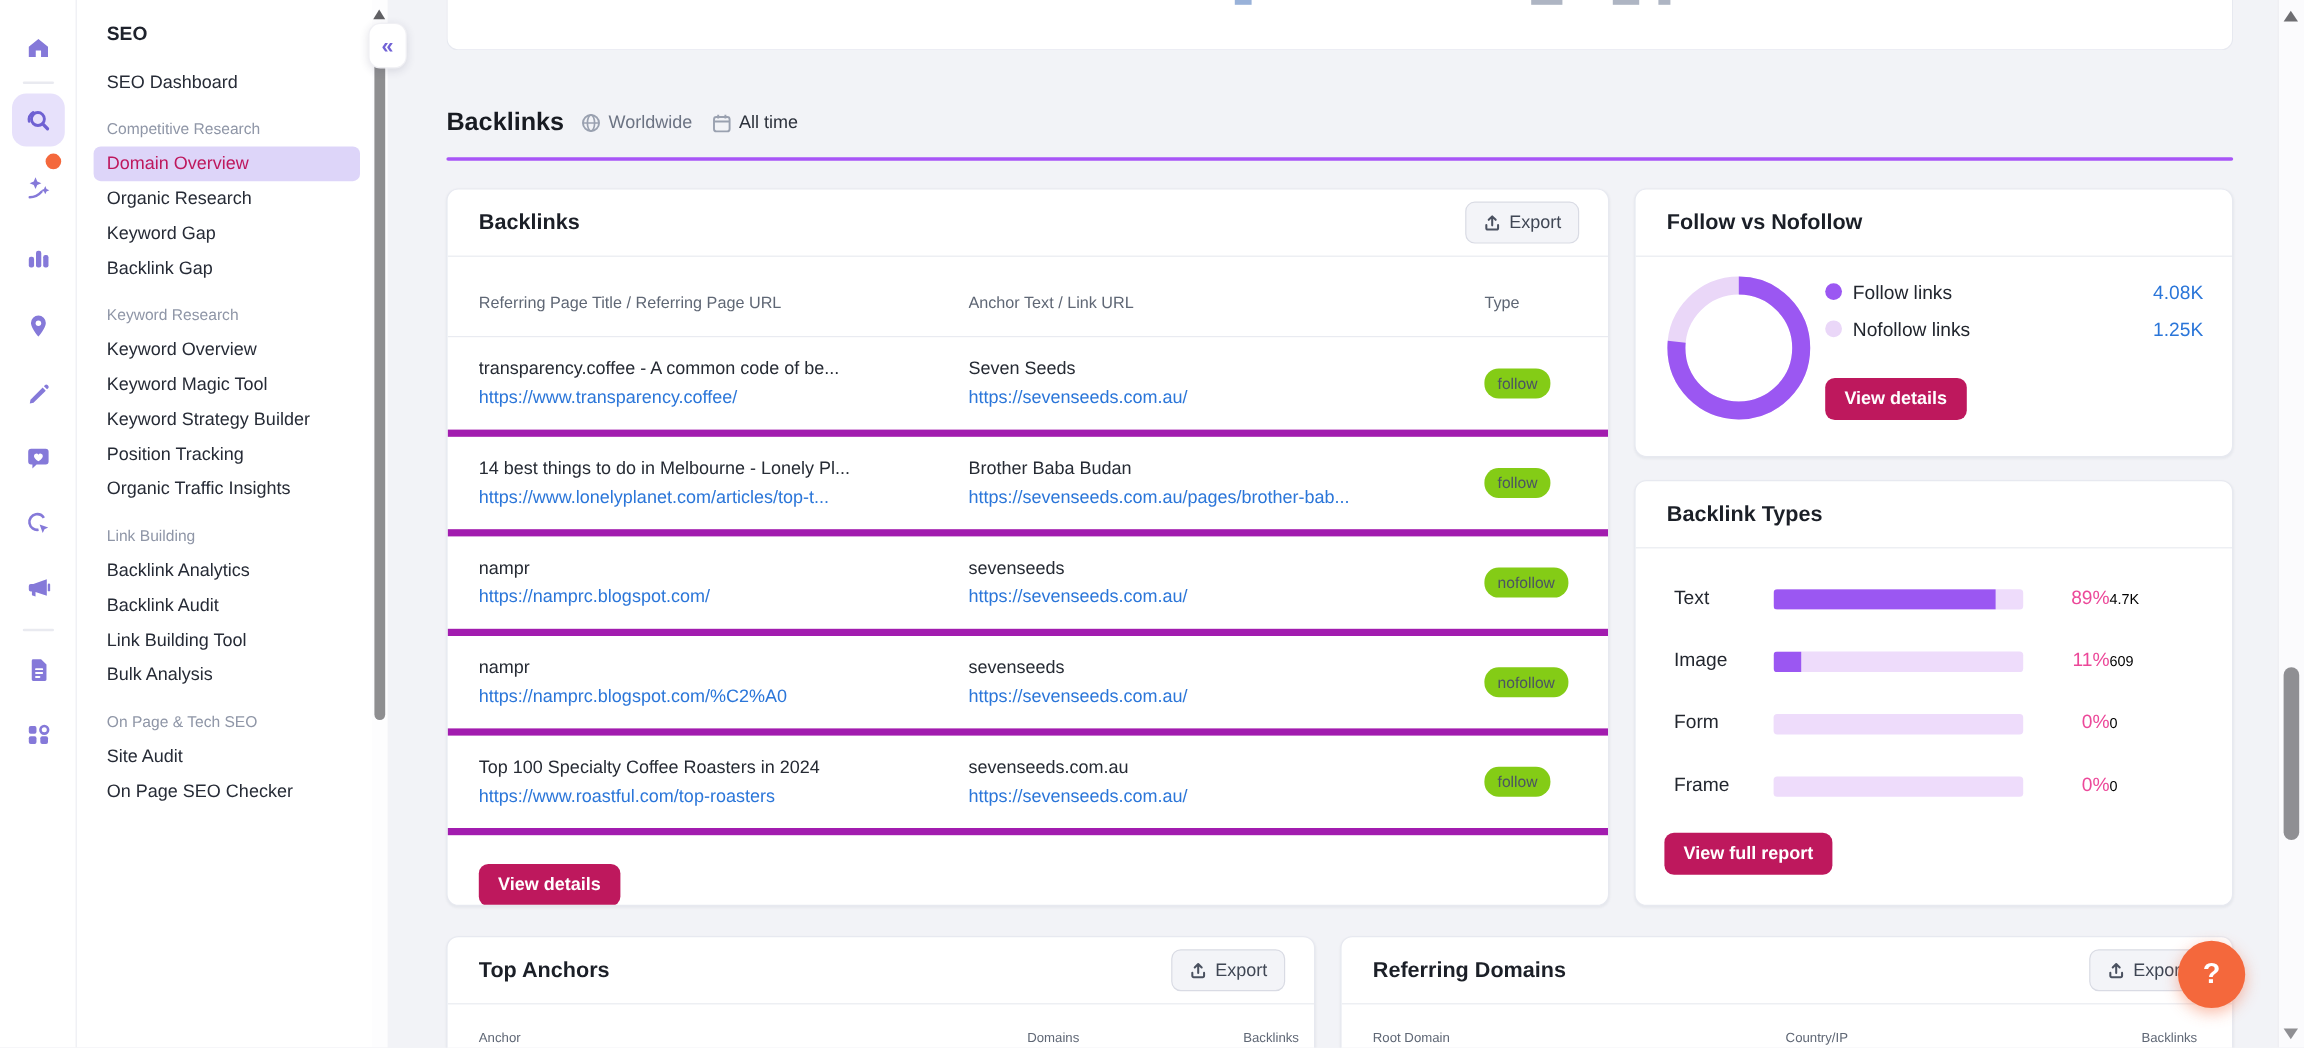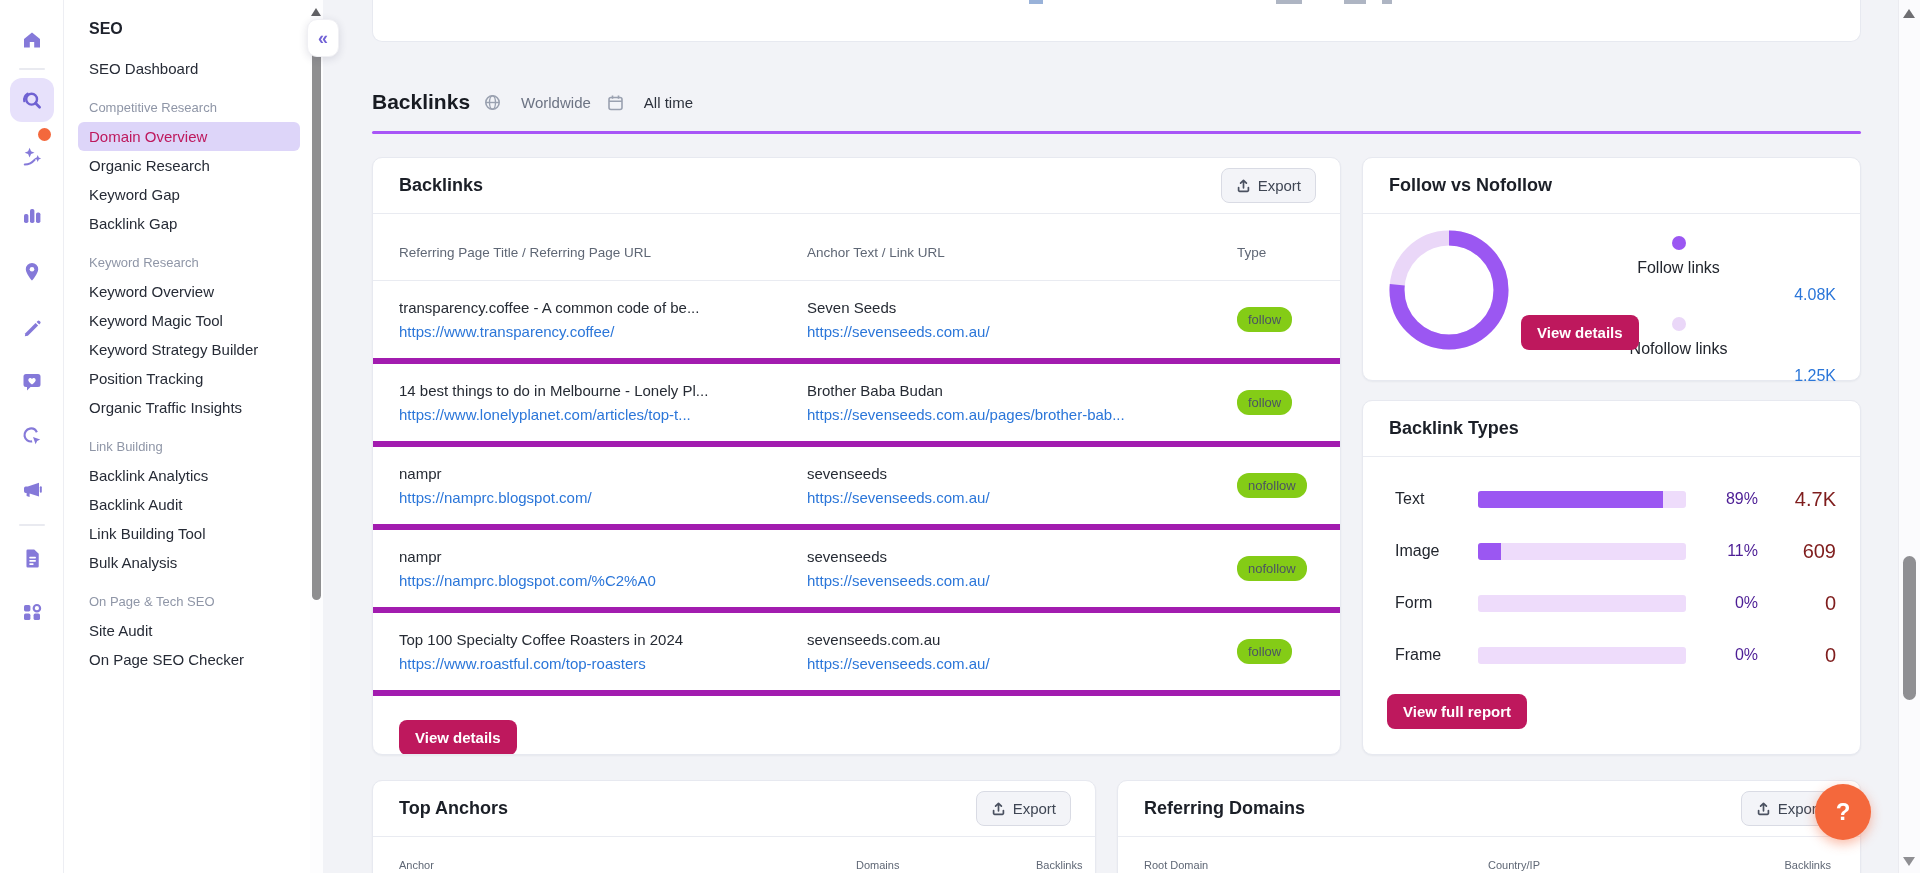--- a/index.html
+++ b/index.html
@@ -39,7 +39,7 @@
 
   .section-header{position:absolute;left:372px;top:86px;height:32px;display:flex;align-items:center;z-index:1;}
   .section-header h1{font-size:21px;font-weight:800;color:#181b22;margin:0 14px 0 0;}
-  .scope,.period{display:flex;align-items:center;gap:20px;font-size:15px;cursor:pointer;}
+  .scope,.period{display:flex;align-items:center;gap:6px;font-size:15px;cursor:pointer;}
   .scope{color:#6c7383;margin-right:16px;}
   .period{color:#2c313c;}
   .purple-rule{position:absolute;left:372px;top:131px;width:1489px;height:3px;background:#a855f7;border-radius:2px;}

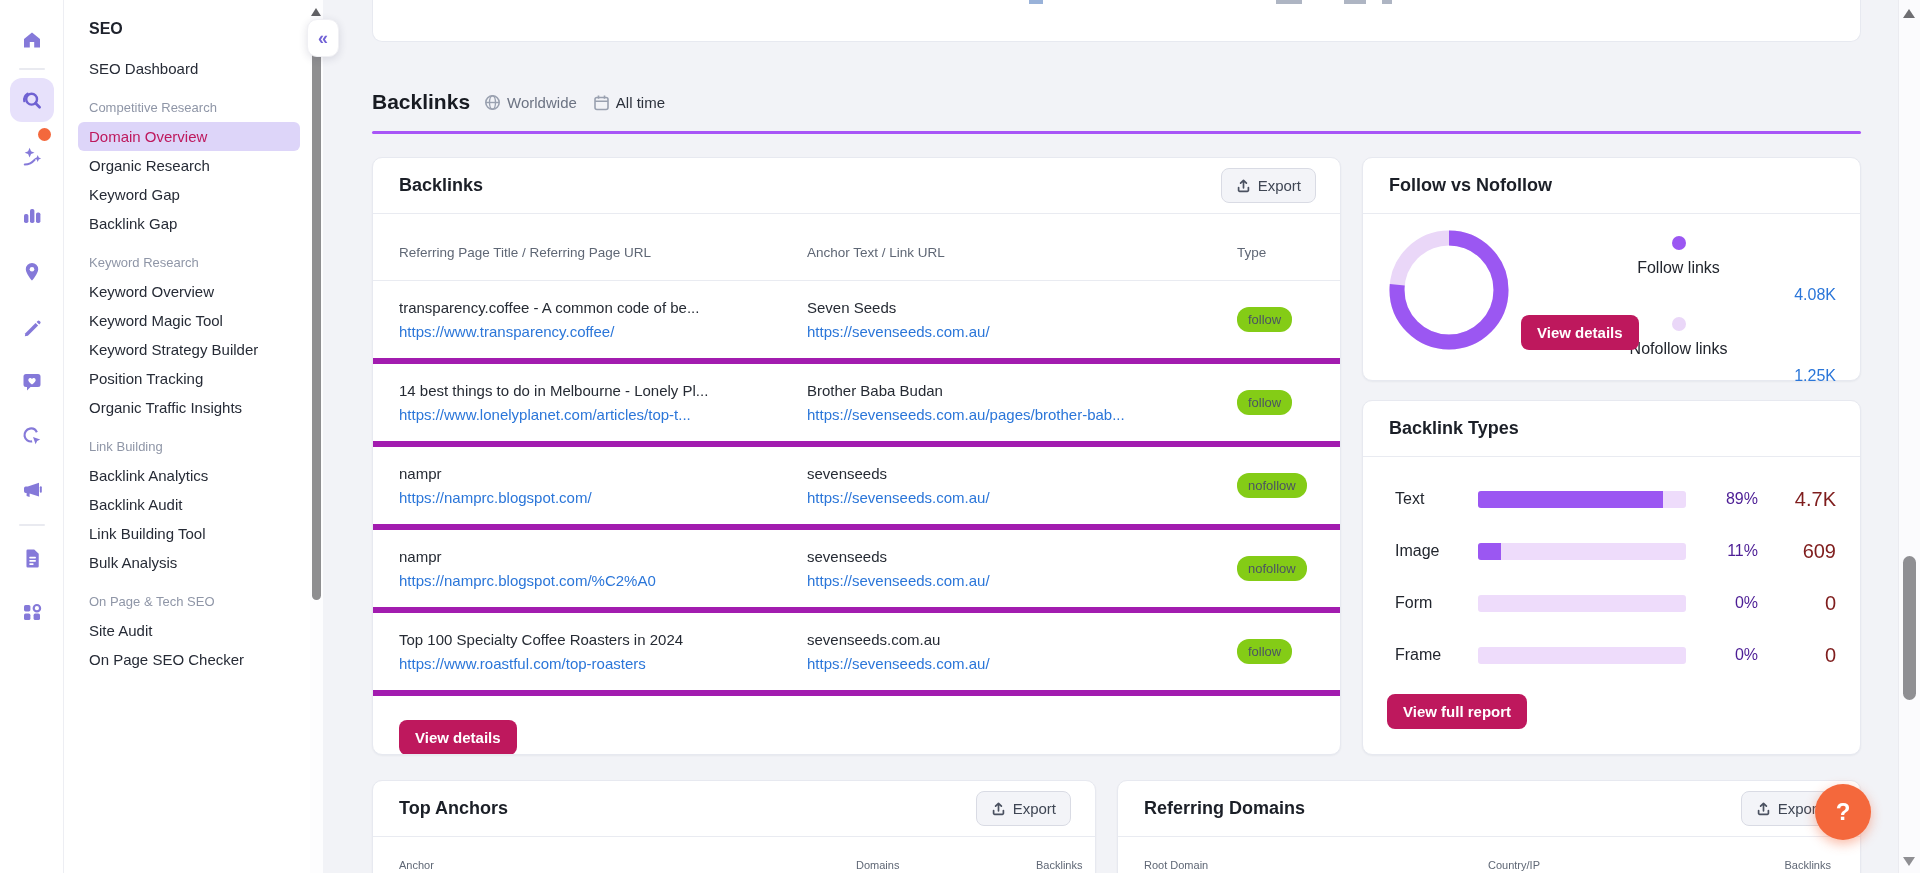--- a/index.html
+++ b/index.html
@@ -71,7 +71,7 @@
   .donut-track{fill:none;stroke:#ead7f8;stroke-width:15;}
   .donut-arc{fill:none;stroke:#9b57f2;stroke-width:15;}
   .legend{position:absolute;left:158px;top:22px;right:24px;display:flex;flex-direction:column;gap:13px;}
-  .legend-row{display:flex;align-items:center;gap:9px;font-size:16px;color:#22262e;flex-direction:column;}
+  .legend-row{display:flex;align-items:flex-start;gap:9px;font-size:16px;color:#22262e;}
   .dot{width:14px;height:14px;border-radius:50%;flex:0 0 14px;}
   .lvalue{margin-left:auto;color:#2b76d9;text-decoration:none;}
   .fc-btn{position:absolute;left:158px;top:101px;}

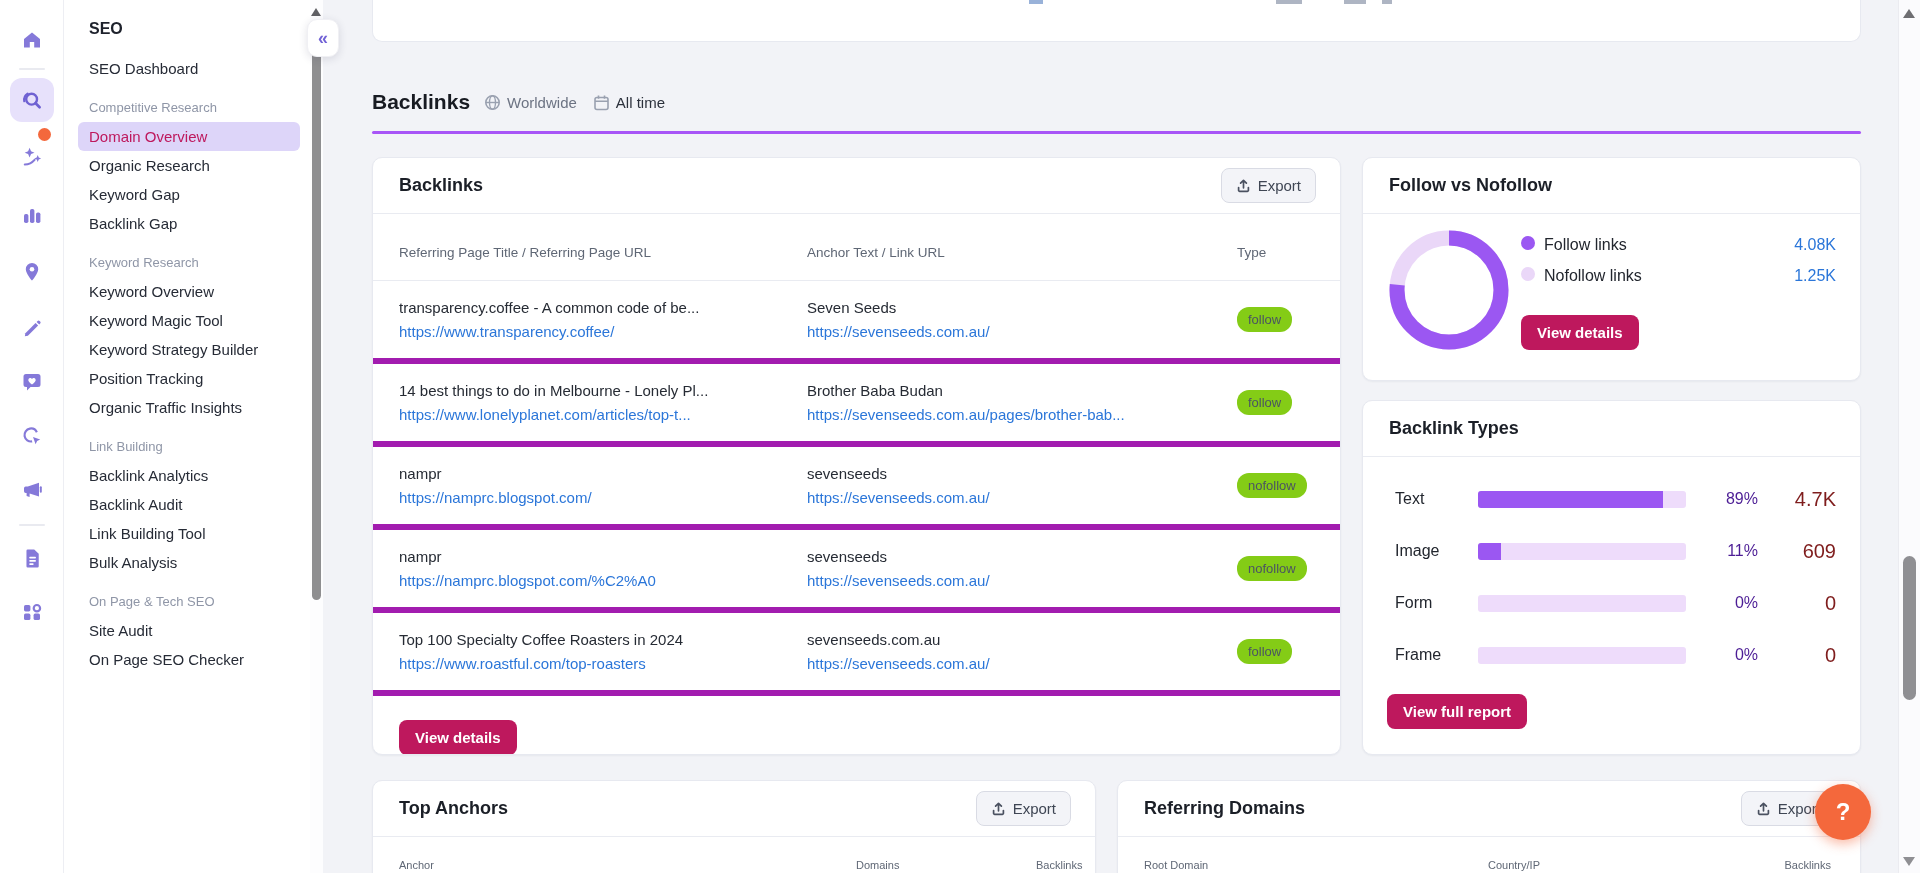--- a/index.html
+++ b/index.html
@@ -83,7 +83,7 @@
   .tlabel{width:83px;font-size:16px;color:#22262e;}
   .track{width:208px;height:17px;background:#eedcfb;border-radius:3px;overflow:hidden;}
   .fill{height:100%;background:#9b57f2;}
-  .tpct{width:72px;text-align:right;font-size:16px;color:#4c1d95;}
+  .tpct{width:72px;text-align:right;font-size:16px;color:#ec4899;}
   .tvalue{flex:1;text-align:right;font-size:20px;color:#7f1d1d;text-decoration:none;}
   .types-btn{margin:13px 0 0 24px;}
 

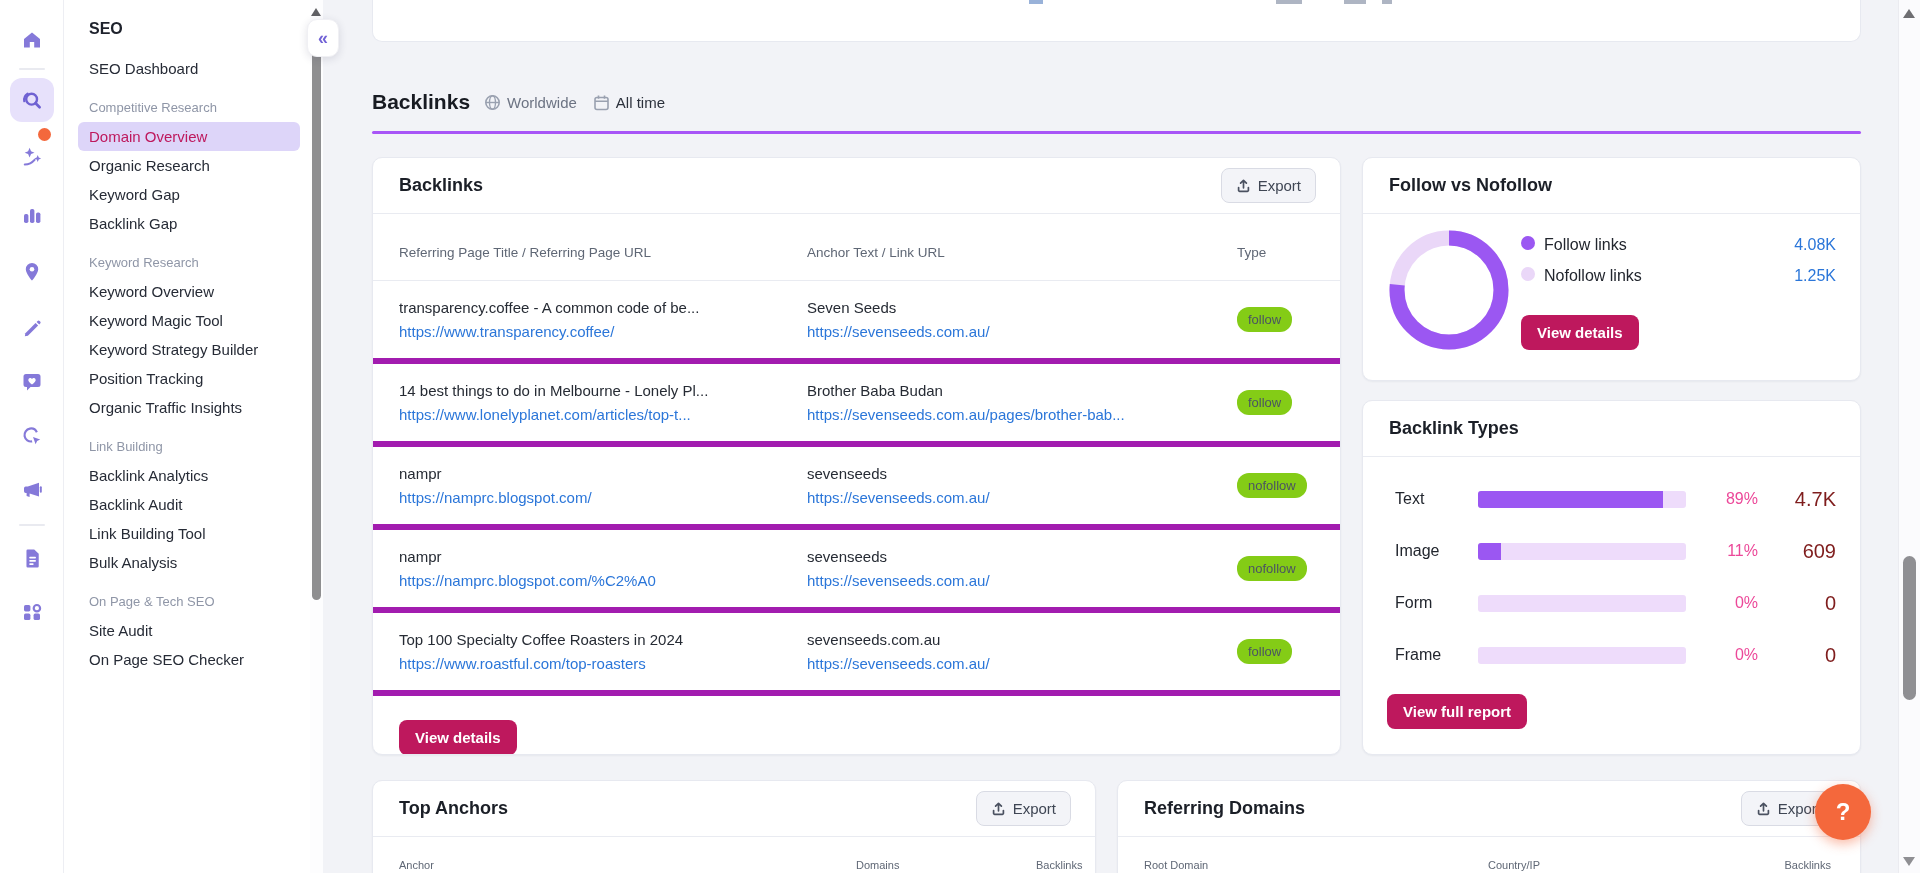--- a/index.html
+++ b/index.html
@@ -84,7 +84,7 @@
   .track{width:208px;height:17px;background:#eedcfb;border-radius:3px;overflow:hidden;}
   .fill{height:100%;background:#9b57f2;}
   .tpct{width:72px;text-align:right;font-size:16px;color:#ec4899;}
-  .tvalue{flex:1;text-align:right;font-size:20px;color:#7f1d1d;text-decoration:none;}
+  .tvalue{flex:1;font-size:12px;color:#000000;text-decoration:none;}
   .types-btn{margin:13px 0 0 24px;}
 
   

